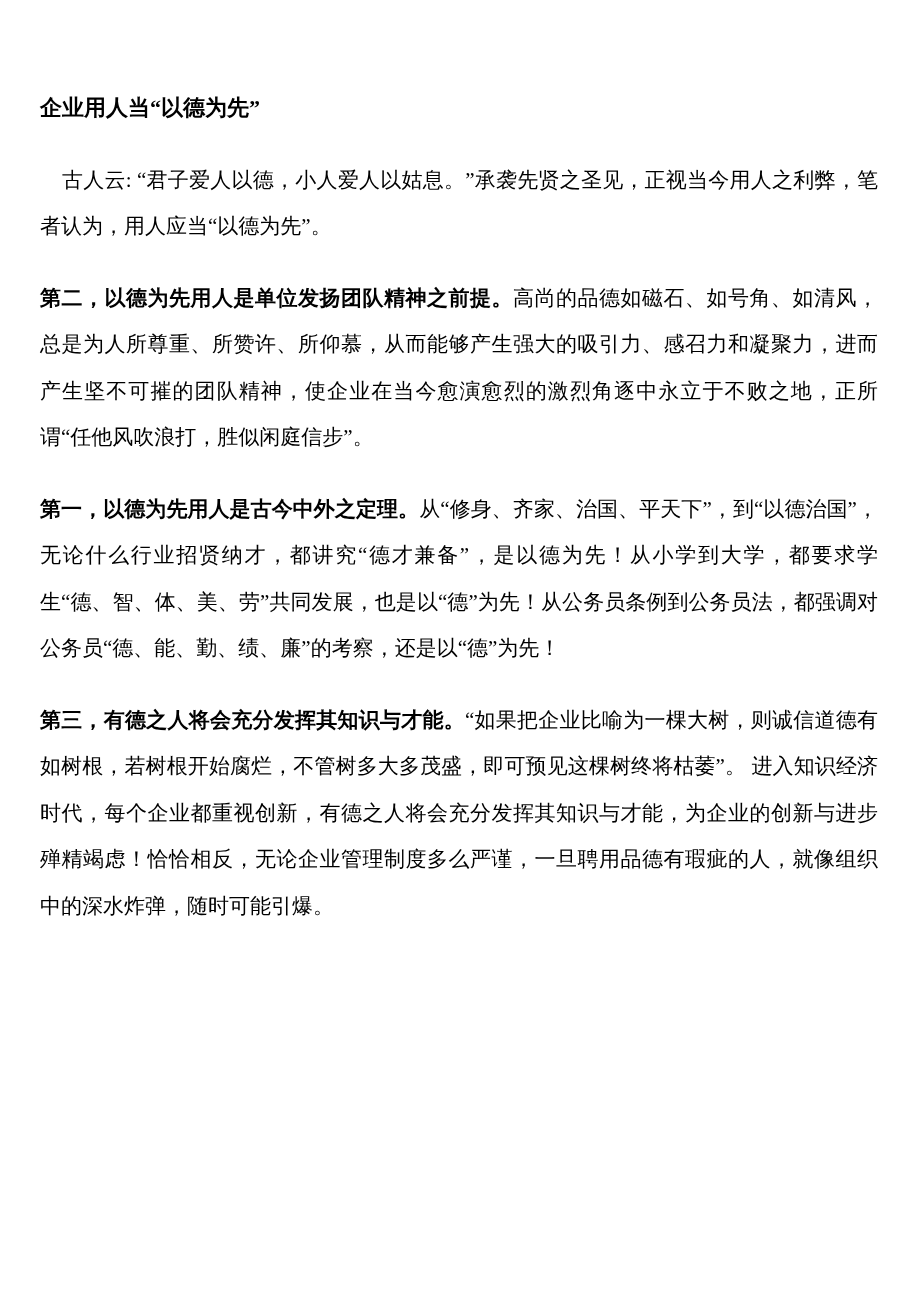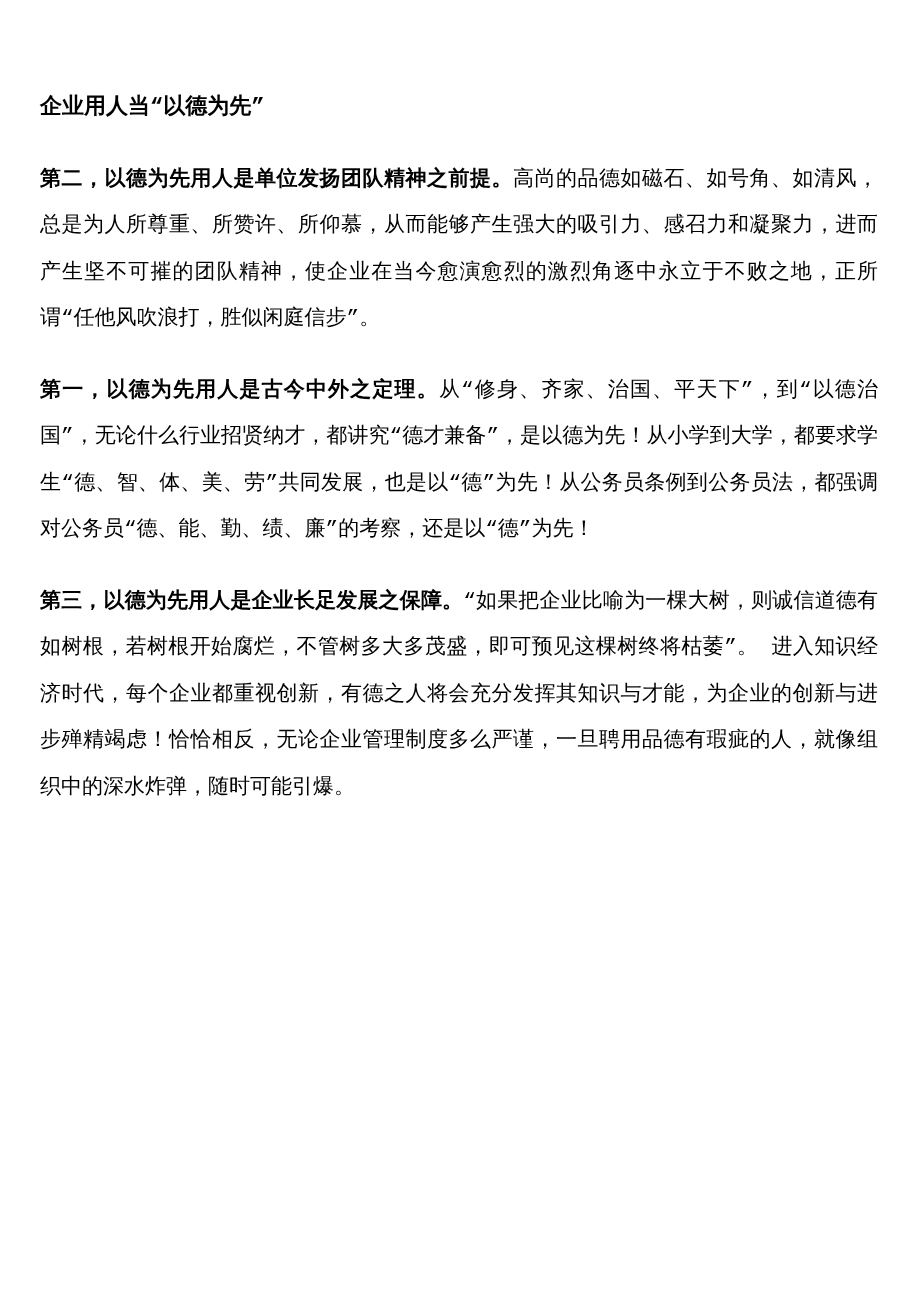--- a/index.html
+++ b/index.html
@@ -14,7 +14,7 @@
     box-sizing: border-box;
     background: #ffffff;
     color: #000000;
-    font-family: Liberation Mono, monospace;
+    font-family: Liberation Serif, serif;
     padding: 85px 34px 0 40px;
     overflow: hidden;
   }

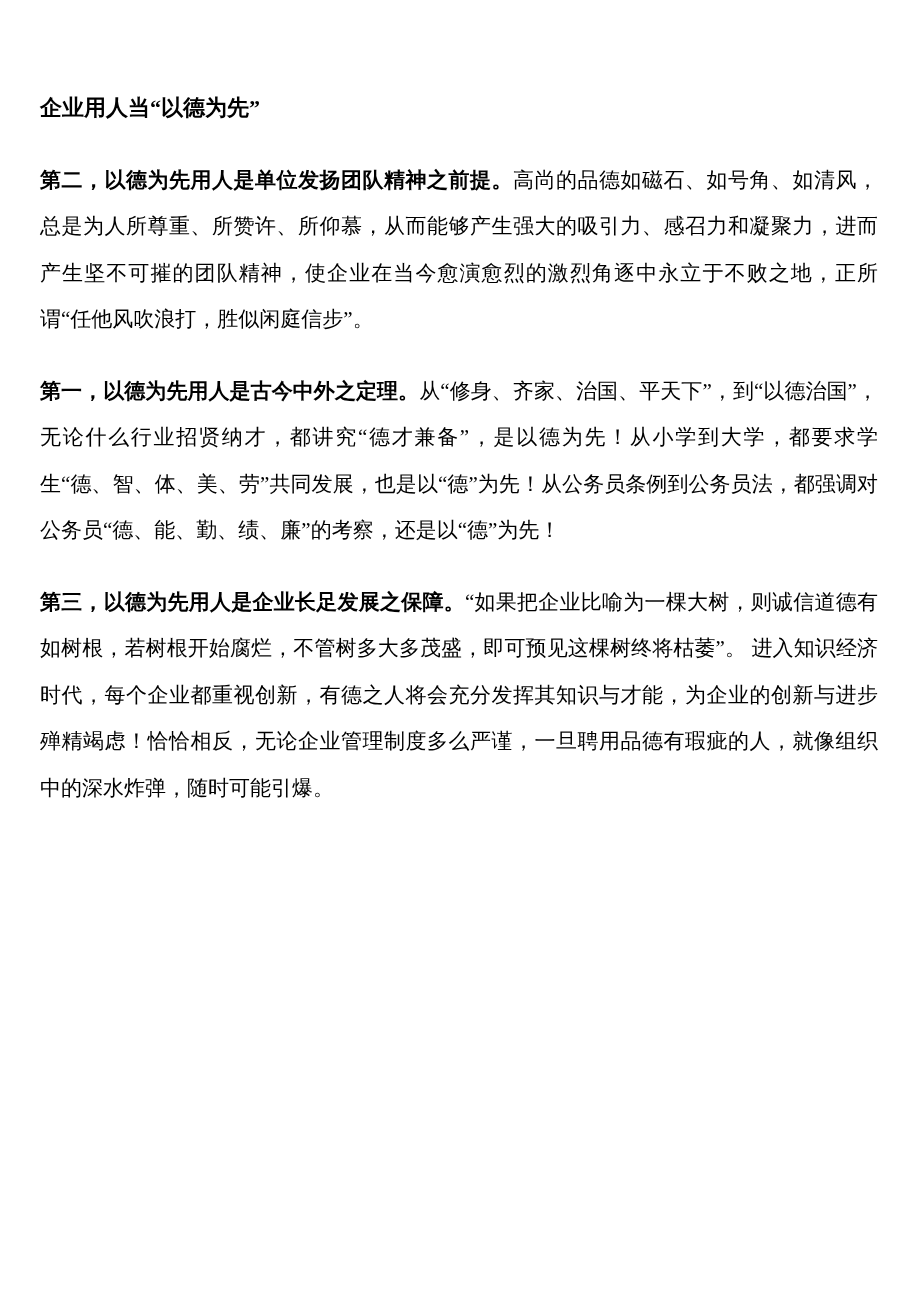--- a/index.html
+++ b/index.html
@@ -42,6 +42,7 @@
 <div class="page">
   <h1 class="doc-title">企业用人当“以德为先”</h1>
 
+  <p class="doc-para indent-1"><span>古人云: “君子爱人以德，小人爱人以姑息。”承袭先贤之圣见，正视当今用人之利弊，笔者认为，用人应当“以德为先”。</span></p>
 
 
   <p class="doc-para"><span class="para-lead">第二，以德为先用人是单位发扬团队精神之前提。</span><span>高尚的品德如磁石、如号角、如清风，总是为人所尊重、所赞许、所仰慕，从而能够产生强大的吸引力、感召力和凝聚力，进而产生坚不可摧的团队精神，使企业在当今愈演愈烈的激烈角逐中永立于不败之地，正所谓“任他风吹浪打，胜似闲庭信步”。</span></p>

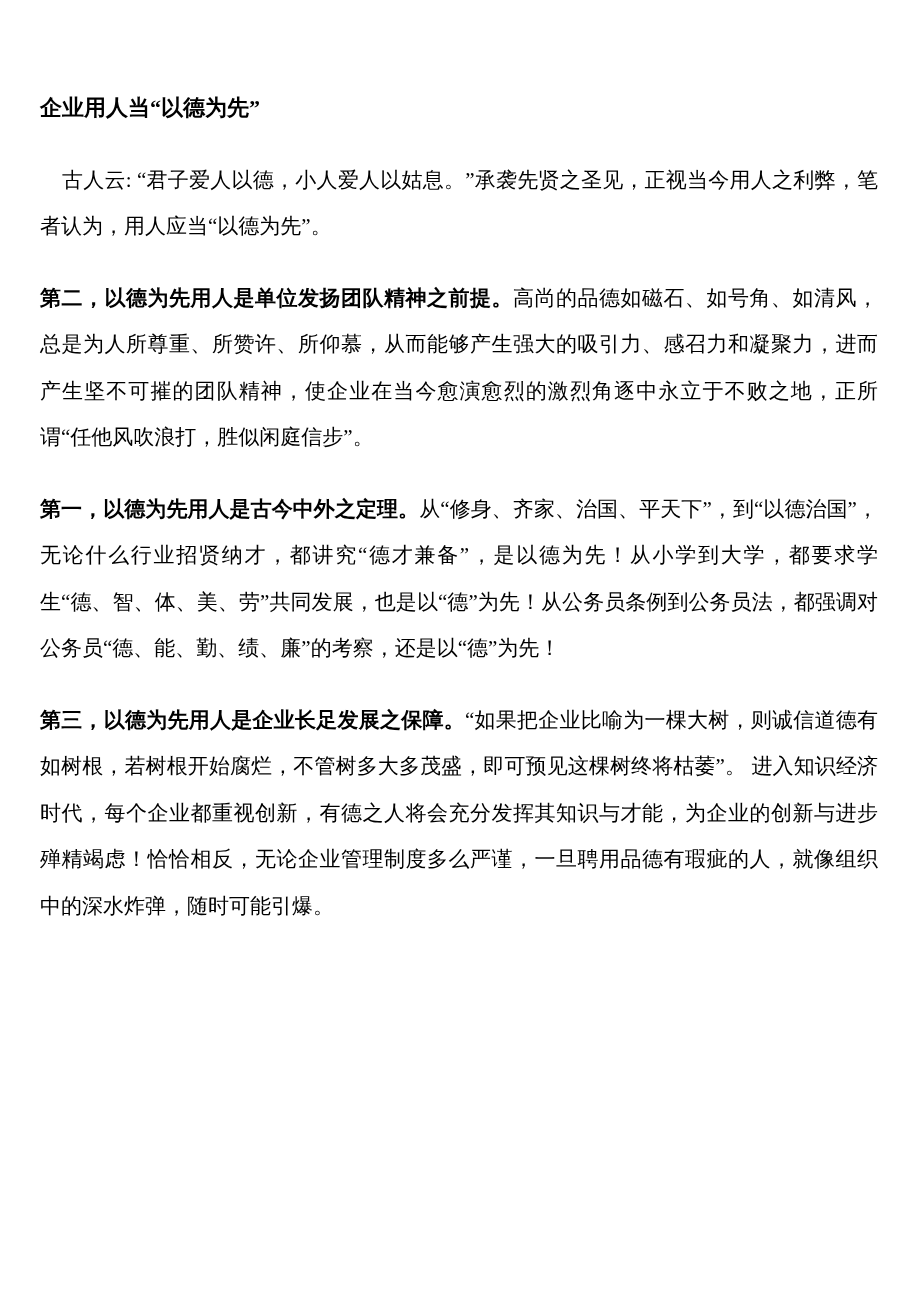--- a/index.html
+++ b/index.html
@@ -49,7 +49,7 @@
 
   <p class="doc-para"><span class="para-lead">第一，以德为先用人是古今中外之定理。</span><span>从“修身、齐家、治国、平天下”，到“以德治国”，无论什么行业招贤纳才，都讲究“德才兼备”，是以德为先！从小学到大学，都要求学生“德、智、体、美、劳”共同发展，也是以“德”为先！从公务员条例到公务员法，都强调对公务员“德、能、勤、绩、廉”的考察，还是以“德”为先！</span></p>
 
-  <p class="doc-para"><span class="para-lead">第三，以德为先用人是企业长足发展之保障。</span><span>“如果把企业比喻为一棵大树，则诚信道德有如树根，若树根开始腐烂，不管树多大多茂盛，即可预见这棵树终将枯萎”。 进入知识经济时代，每个企业都重视创新，有德之人将会充分发挥其知识与才能，为企业的创新与进步殚精竭虑！恰恰相反，无论企业管理制度多么严谨，一旦聘用品德有瑕疵的人，就像组织中的深水炸弹，随时可能引爆。</span></p>
+  <p class="doc-para"><span class="para-lead">第三，有德之人将会充分发挥其知识与才能。</span><span>“如果把企业比喻为一棵大树，则诚信道德有如树根，若树根开始腐烂，不管树多大多茂盛，即可预见这棵树终将枯萎”。 进入知识经济时代，每个企业都重视创新，有德之人将会充分发挥其知识与才能，为企业的创新与进步殚精竭虑！恰恰相反，无论企业管理制度多么严谨，一旦聘用品德有瑕疵的人，就像组织中的深水炸弹，随时可能引爆。</span></p>
 </div>
 
 </body></html>

